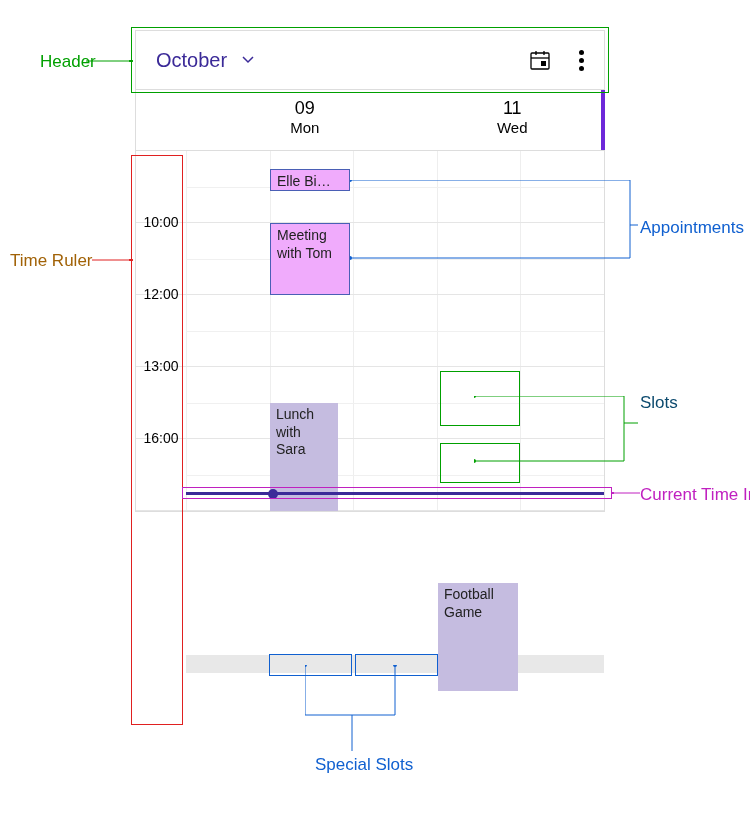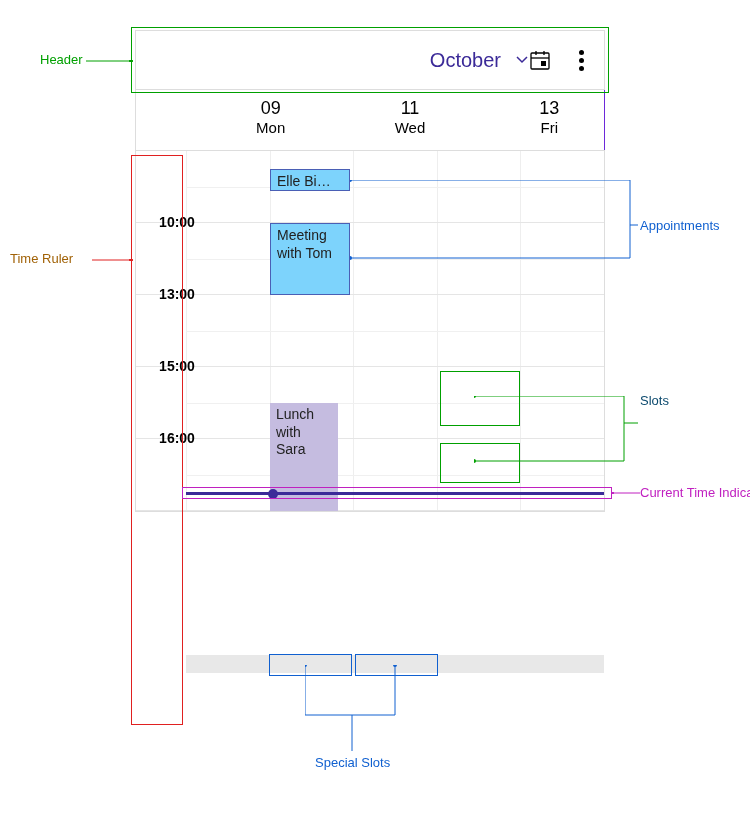--- a/index.html
+++ b/index.html
@@ -50,7 +50,7 @@
   
   
   .ann-box { position: absolute; border: 1px solid; background: transparent; pointer-events: none; z-index: 20; }
-  .ann-label { position: absolute; font-size: 13px; z-index: 21; white-space: nowrap; }
+  .ann-label { position: absolute; font-size: 17px; z-index: 21; white-space: nowrap; }
   .ann-line { position: absolute; z-index: 19; }
   
 </style>

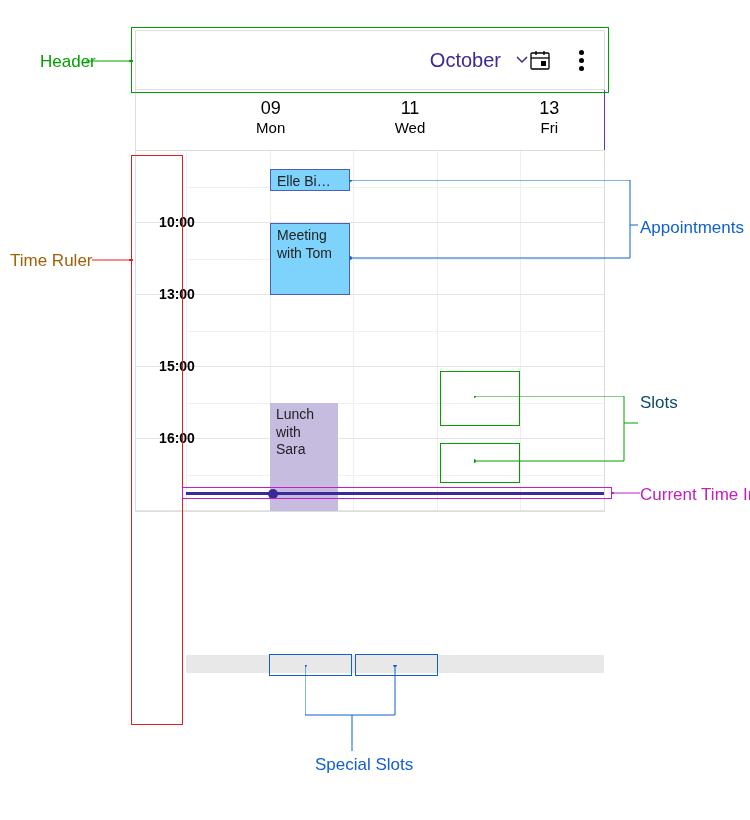--- a/index.html
+++ b/index.html
@@ -8,7 +8,7 @@
   .container { position: absolute; left: 135px; top: 30px; width: 470px; }
   
   
-  .header { height: 60px; border: 1px solid #ddd; display: flex; align-items: center; padding: 0 20px; justify-content: flex-end; }
+  .header { height: 60px; border: 1px solid #ddd; display: flex; align-items: center; padding: 0 20px; justify-content: space-between; }
   .header-left { display: flex; align-items: center; gap: 14px; }
   .month-label { color: #3b2a98; font-size: 20px; font-weight: 400; }
   .chevron { color: #3b2a98; }

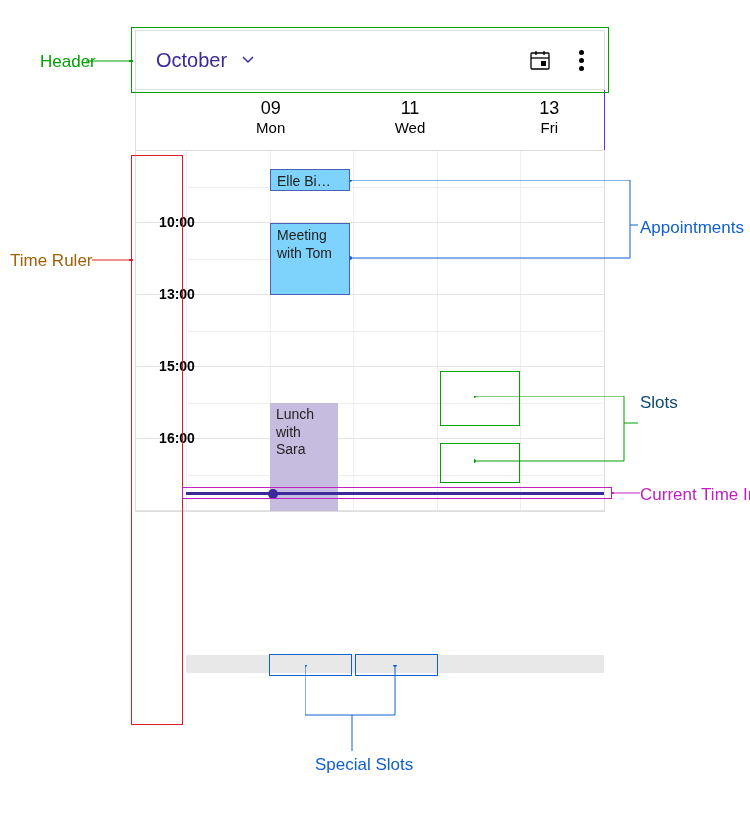--- a/index.html
+++ b/index.html
@@ -19,7 +19,7 @@
   .kebab span { width: 5px; height: 5px; background: #000; border-radius: 50%; }
   
   
-  .day-headers { display: flex; height: 60px; border-left: 1px solid #ddd; border-right: 1px solid #6d28d9; gap: 30px; }
+  .day-headers { display: flex; height: 60px; border-left: 1px solid #ddd; border-right: 4px solid #6d28d9; gap: 30px; }
   .ruler-gap { width: 50px; flex-shrink: 0; }
   .day-col-h { flex: 1; text-align: center; padding-top: 8px; }
   .day-num { font-size: 18px; color: #000; }

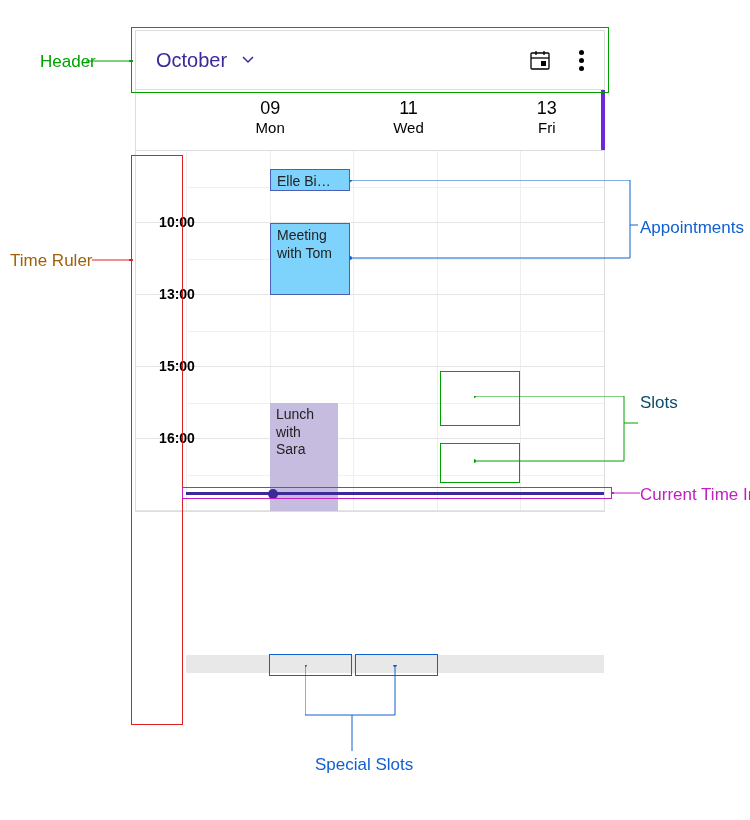--- a/index.html
+++ b/index.html
@@ -96,10 +96,6 @@
       <div class="day-num">11</div>
       <div class="day-name">Wed</div>
     </div>
-    <div class="day-col-h">
-      <div class="day-num">13</div>
-      <div class="day-name">Fri</div>
-    </div>
   </div>
 
   <div class="grid-wrap">

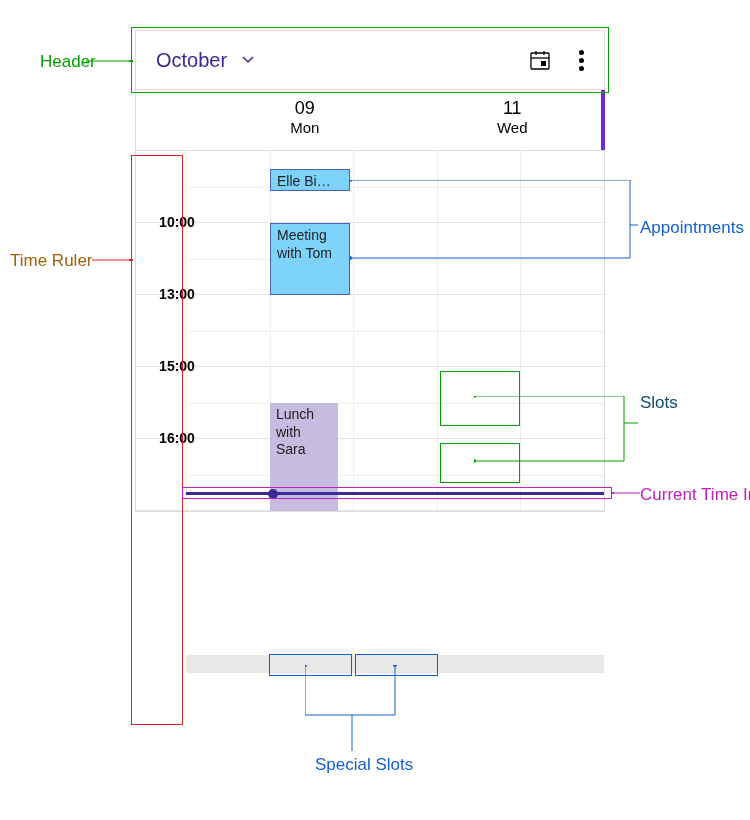--- a/index.html
+++ b/index.html
@@ -37,7 +37,7 @@
   
   
   .appt { position: absolute; font-size: 14px; padding: 3px 6px; overflow: hidden; z-index: 3; line-height: 1.25; }
-  .appt.blue { background: #7dd3fc; border: 1px solid #4a5fb5; color: #222; }
+  .appt.blue { background: #f0abfc; border: 1px solid #4a5fb5; color: #222; }
   .appt.purple { background: #c5bce0; color: #222; }
   
   

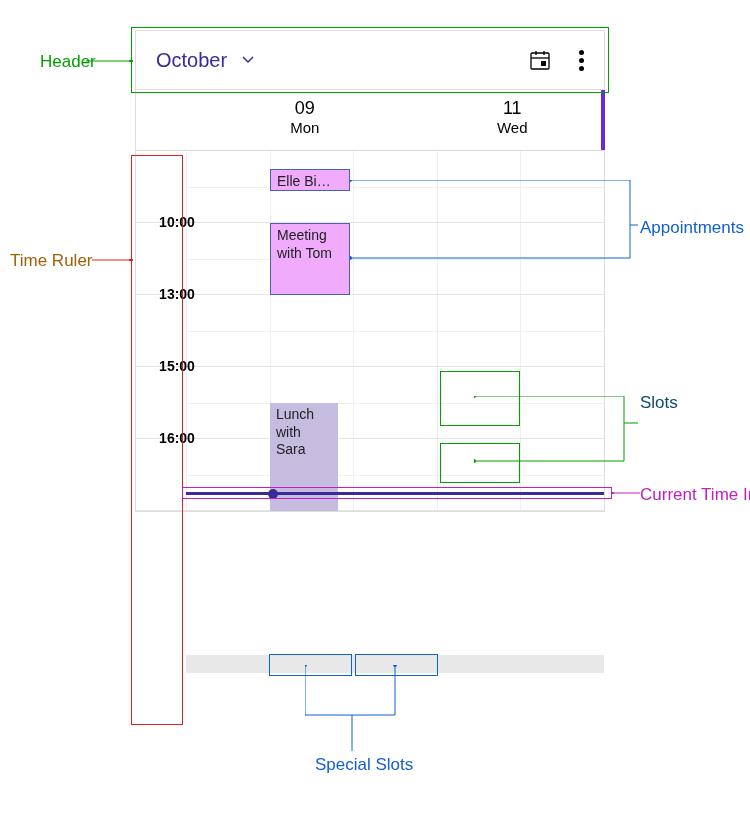--- a/index.html
+++ b/index.html
@@ -31,7 +31,7 @@
   .hour-row { height: 72px; border-bottom: 1px solid #e5e5e5; position: relative; }
   .hour-row:last-child { border-bottom: none; }
   .half-line { position: absolute; left: 50px; right: 0; top: 36px; border-top: 1px solid #f0f0f0; }
-  .hour-label { position: absolute; left: 16px; top: -9px; width: 50px; text-align: center; font-size: 14px; color: #000; font-weight: bold; }
+  .hour-label { position: absolute; left: 0; top: -9px; width: 50px; text-align: center; font-size: 14px; color: #000; }
   .col-lines { position: absolute; top: 0; bottom: 0; left: 50px; right: 0; display: flex; z-index: 0; }
   .col-line { flex: 1; border-left: 1px solid #eee; }
   

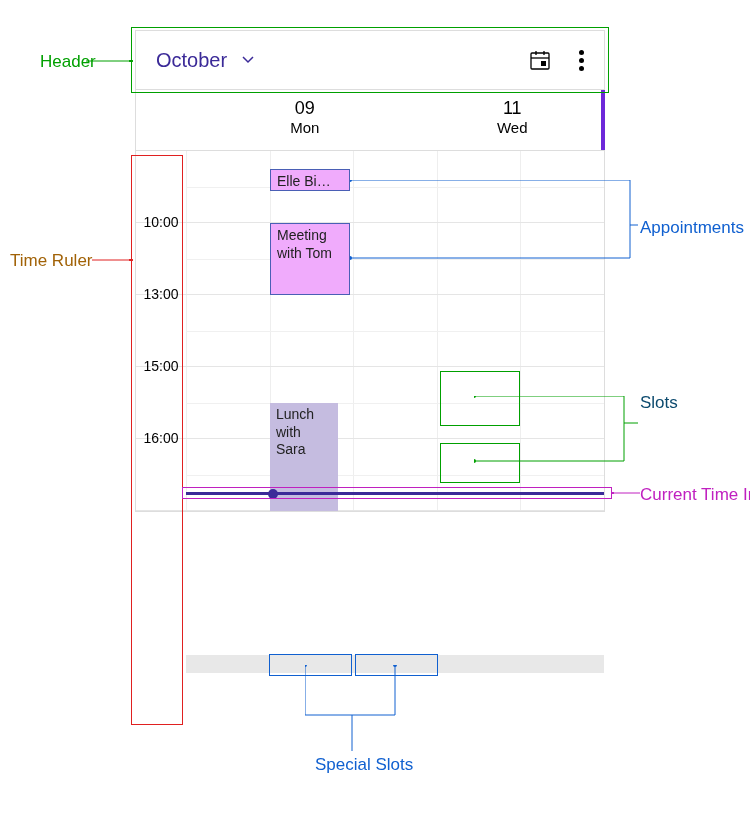--- a/index.html
+++ b/index.html
@@ -117,6 +117,10 @@
         <div class="half-line"></div>
       </div>
     <div class="hour-row">
+        <div class="hour-label">12:00</div>
+        <div class="half-line"></div>
+      </div>
+    <div class="hour-row">
         <div class="hour-label">13:00</div>
         <div class="half-line"></div>
       </div>

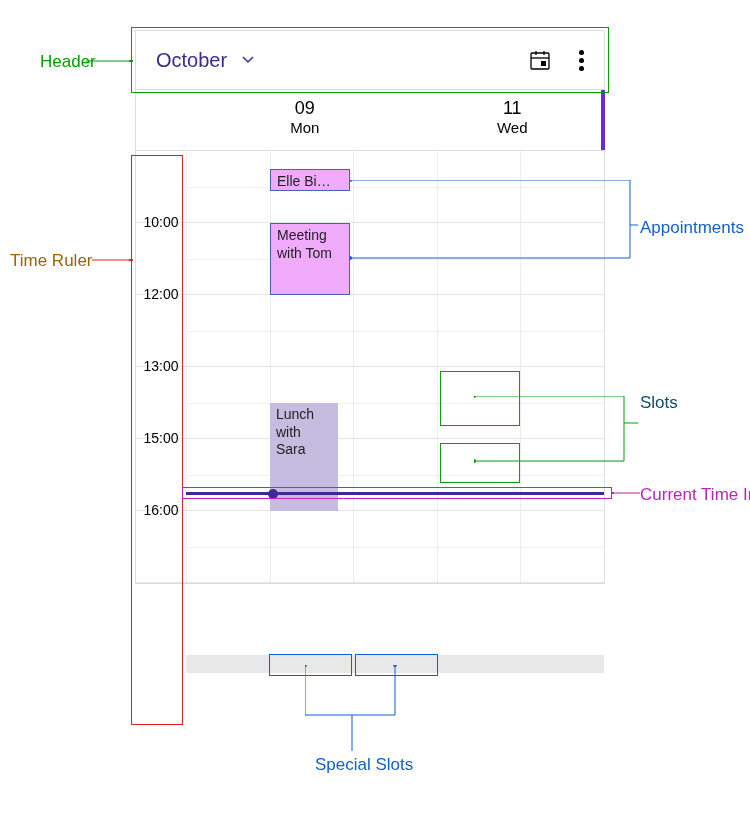--- a/index.html
+++ b/index.html
@@ -125,10 +125,6 @@
         <div class="half-line"></div>
       </div>
     <div class="hour-row">
-        <div class="hour-label">15:00</div>
-        <div class="half-line"></div>
-      </div>
-    <div class="hour-row">
         <div class="hour-label">16:00</div>
         <div class="half-line"></div>
       </div>

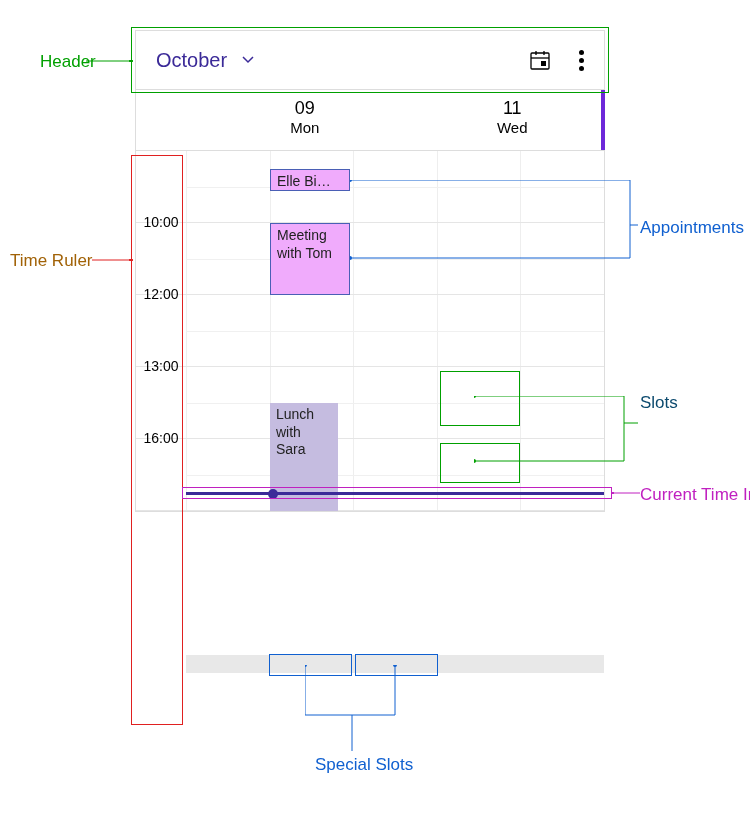--- a/index.html
+++ b/index.html
@@ -132,6 +132,7 @@
     <div class="appt blue" style="left:134px; width:80px; top:18px; height:22px;">Elle Bi…</div>
     <div class="appt blue" style="left:134px; width:80px; top:72px; height:72px;">Meeting with Tom</div>
     <div class="appt purple" style="left:134px; width:68px; top:252px; height:108px;">Lunch with Sara</div>
+    <div class="appt purple" style="left:302px; width:80px; top:432px; height:108px;">Football Game</div>
 
     <div class="time-indicator" style="top:342px;">
       <div class="bar"></div>

